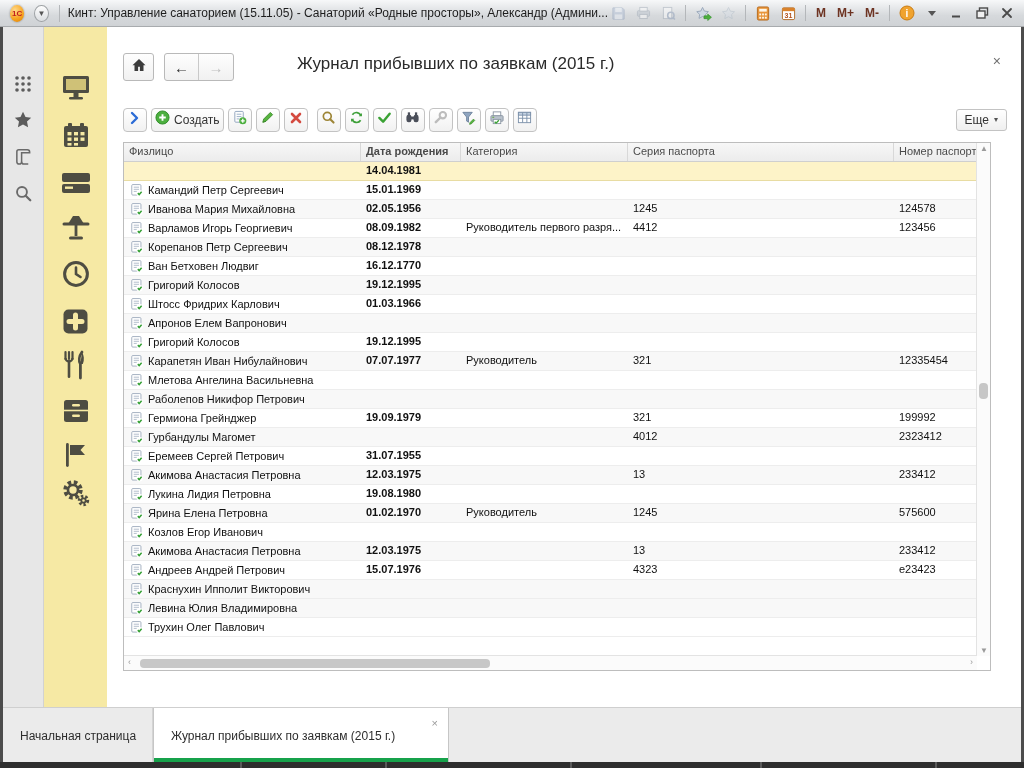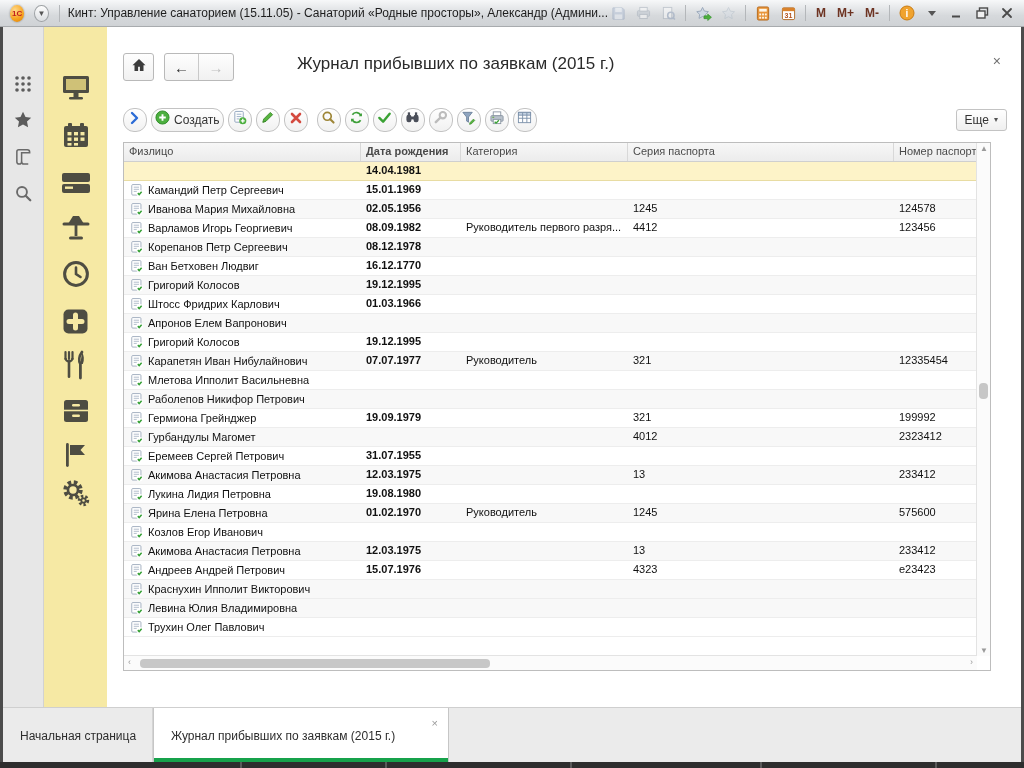--- a/index.html
+++ b/index.html
@@ -52,7 +52,7 @@
 
   
   .toolbar{position:absolute;left:16px;right:14px;top:80px;height:25px;display:flex;align-items:center;}
-  .tbtn{height:24px;min-width:24px;border:1px solid #c3c3c3;border-radius:11px;margin-right:4px;
+  .tbtn{height:24px;min-width:24px;border:1px solid #c3c3c3;border-radius:4px;margin-right:4px;
     background:linear-gradient(#ffffff,#f1f1f1);display:flex;align-items:center;justify-content:center;padding:0 3px;}
   .tbtn.gap{margin-left:5px;}
   .tbtn .lbl{font-size:12px;color:#333;margin-left:4px;}

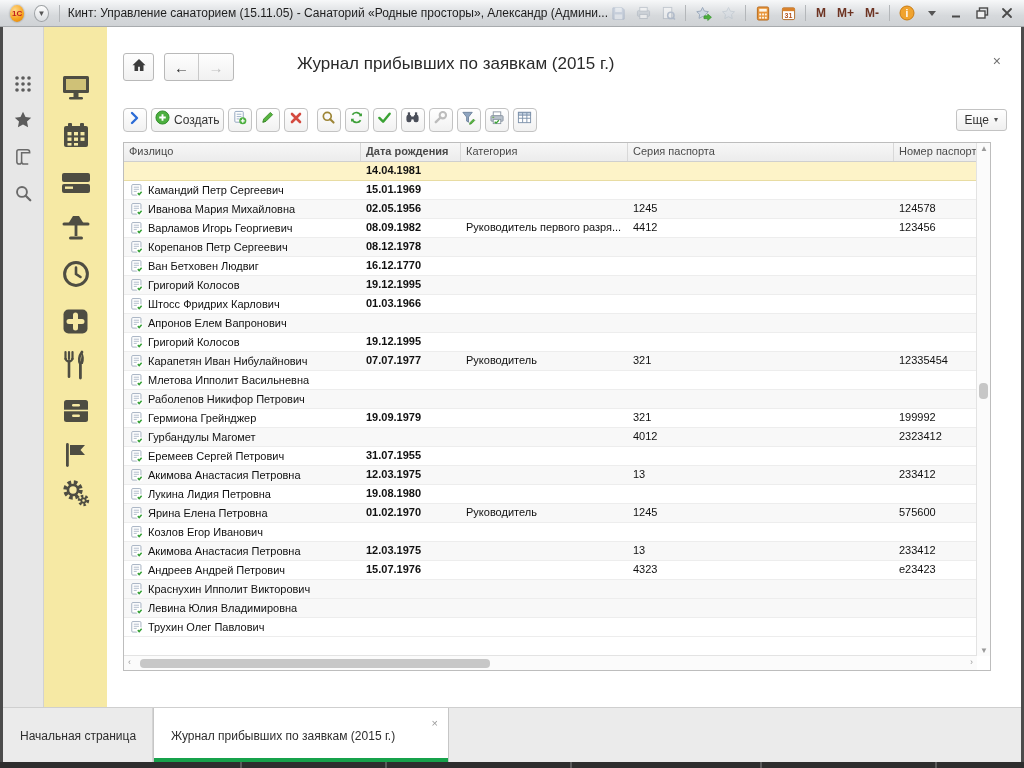--- a/index.html
+++ b/index.html
@@ -631,7 +631,7 @@
                   <path d="M8.9 11.6l1.6 1.6 2.8-3.1" fill="none" stroke="#35a035" stroke-width="1.7"></path>
                 </svg>
               </span>
-              <span class="ntext">Млетова Ипполит Васильневна</span>
+              <span class="ntext">Млетова Ангелина Васильневна</span>
             </div>
             <div class="c col1"></div>
             <div class="c col2"></div>

